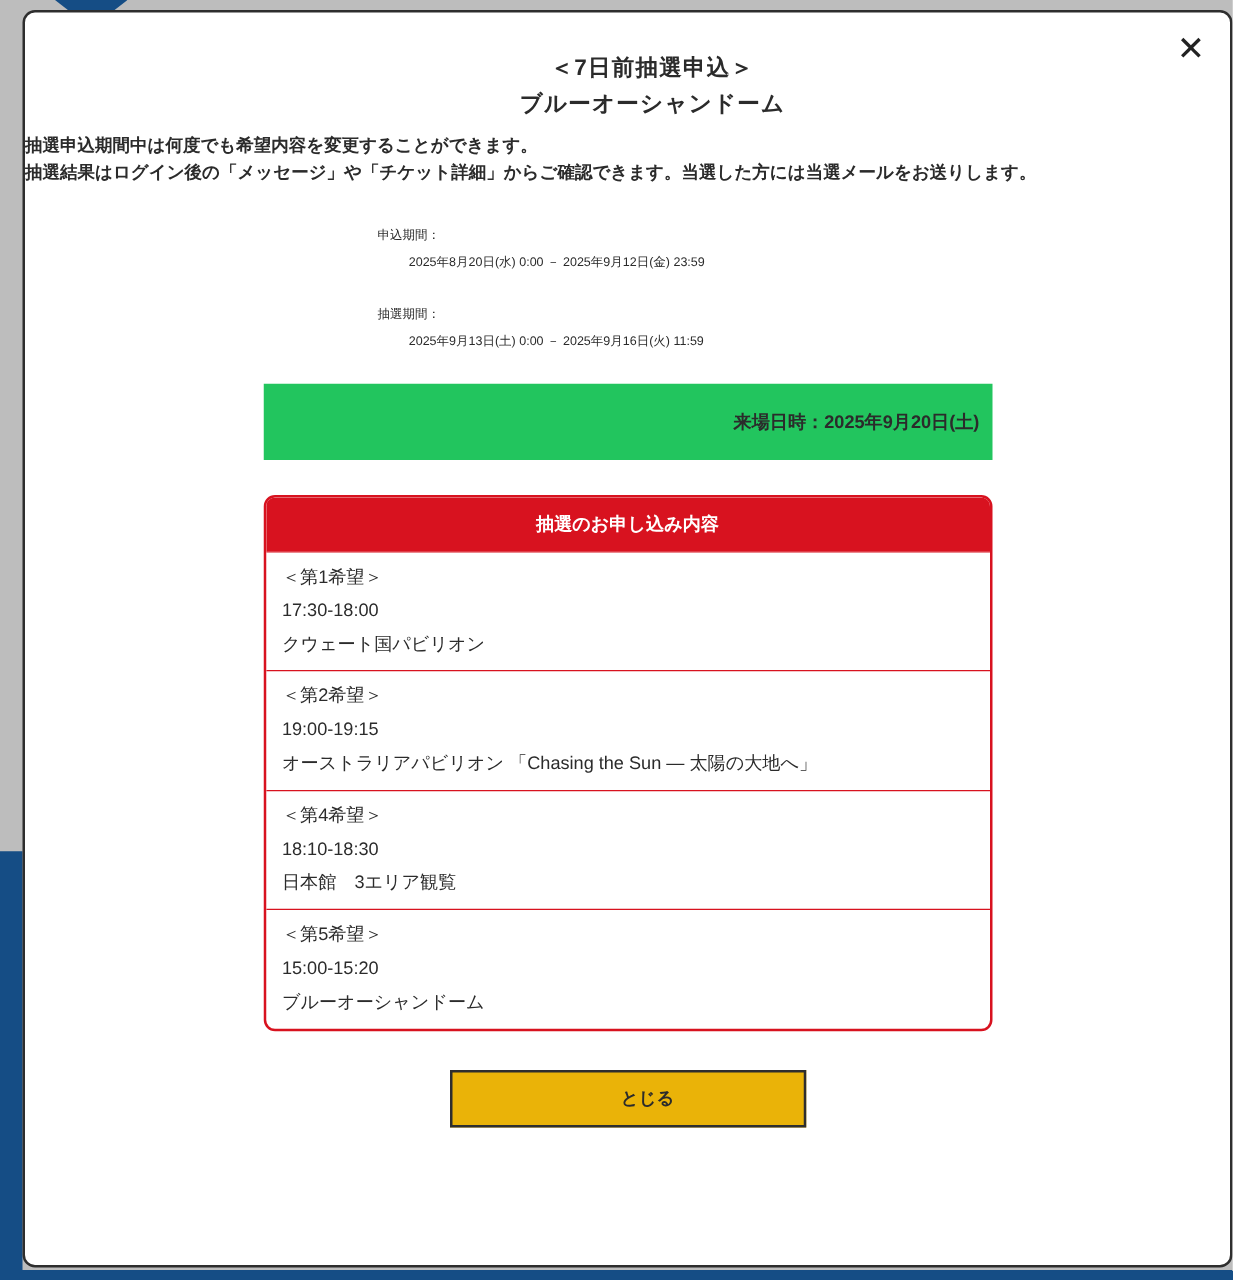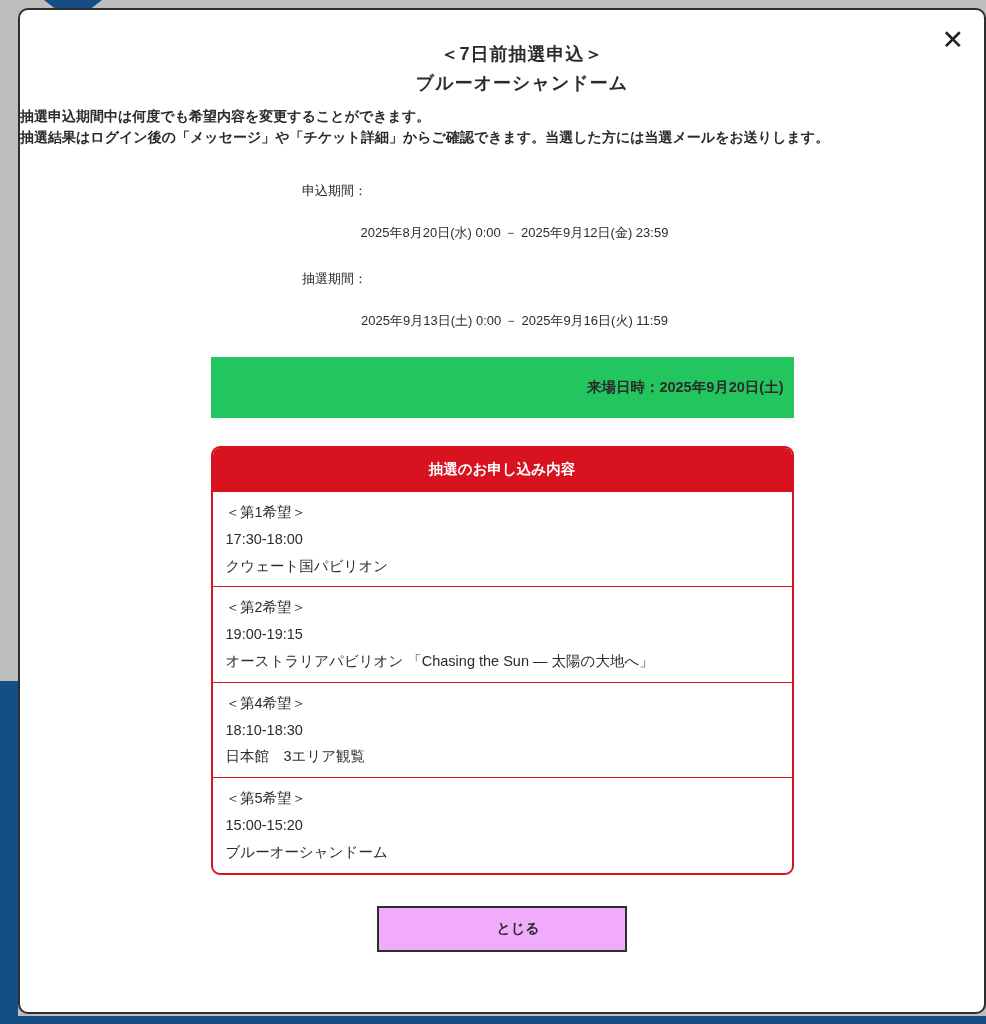--- a/index.html
+++ b/index.html
@@ -54,7 +54,7 @@
   }
   .periods {
     width: 400px; margin: 32px auto 0;
-    font-size: 13px; font-weight: 500;
+    font-size: 10px; font-weight: 500;
   }
   .period { margin-bottom: 26px; }
   .period-label { line-height: 1.5; }

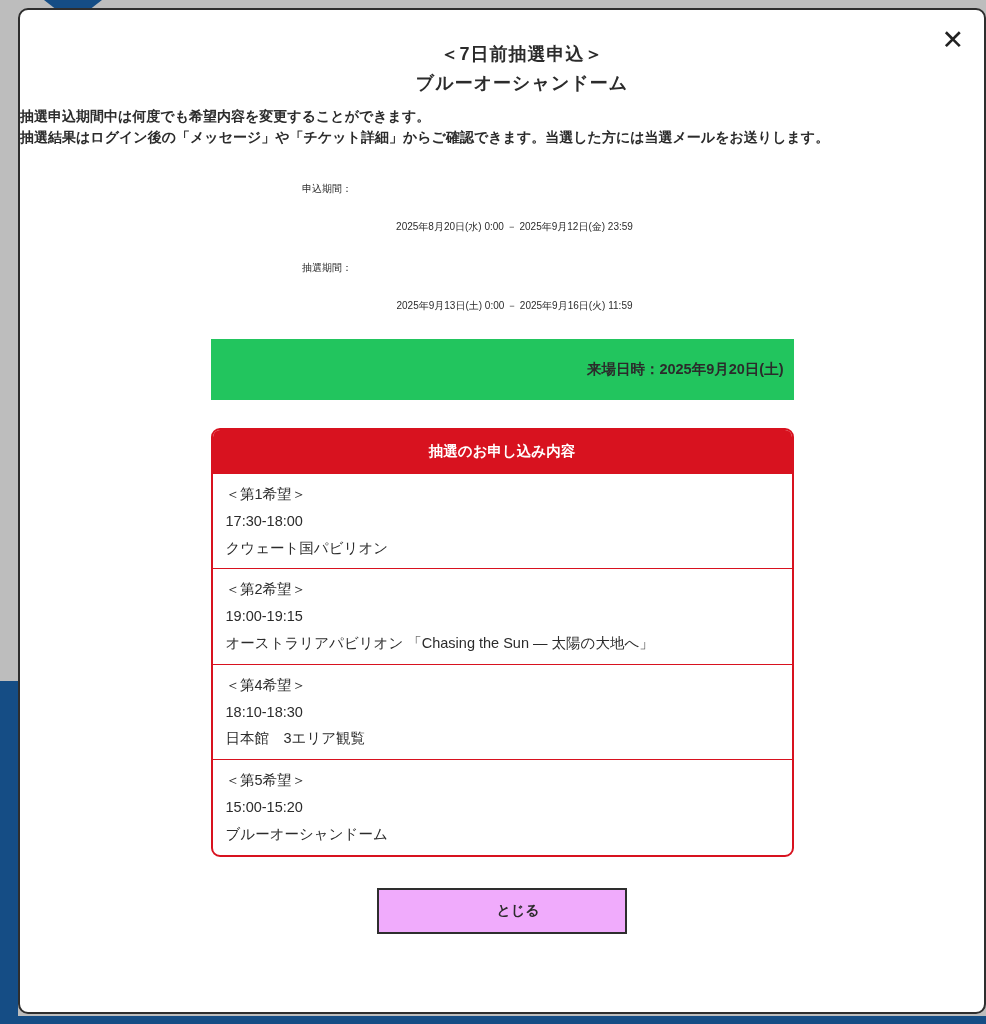--- a/index.html
+++ b/index.html
@@ -58,7 +58,7 @@
   }
   .period { margin-bottom: 26px; }
   .period-label { line-height: 1.5; }
-  .period-range { padding-left: 25px; margin-top: 23px; line-height: 1.5; text-align: center; }
+  .period-range { padding-left: 25px; margin-top: 7px; line-height: 1.5; }
 
   .visit-banner {
     width: 583px; margin: 18px auto 0;

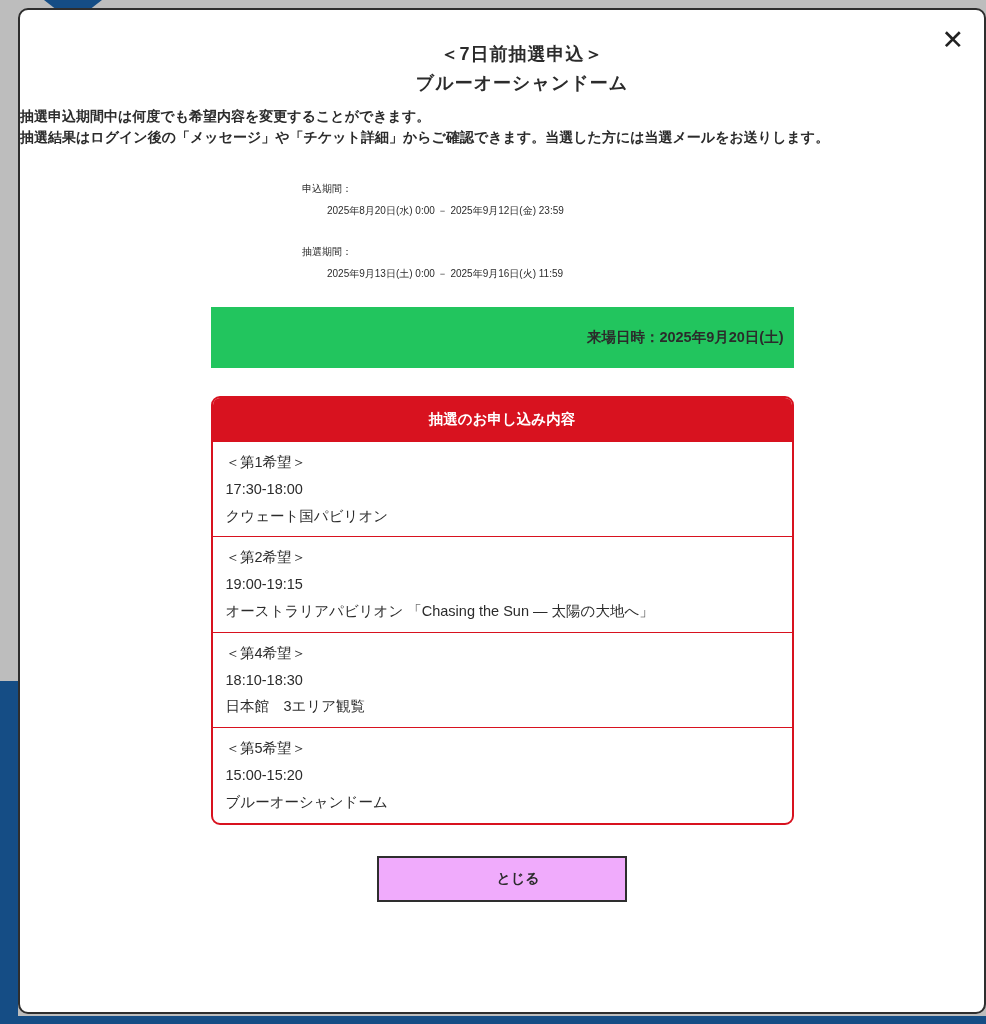--- a/index.html
+++ b/index.html
@@ -90,9 +90,9 @@
 
   .close-button {
     display: block;
-    width: 250px; height: 46px;
+    width: 285px; height: 46px;
     margin: 31px auto 0;
-    background: #f0abfc;
+    background: #eab308;
     border: 2px solid #2e2e2e;
     font-size: 14px; font-weight: 700;
     color: #2b2b2b;

